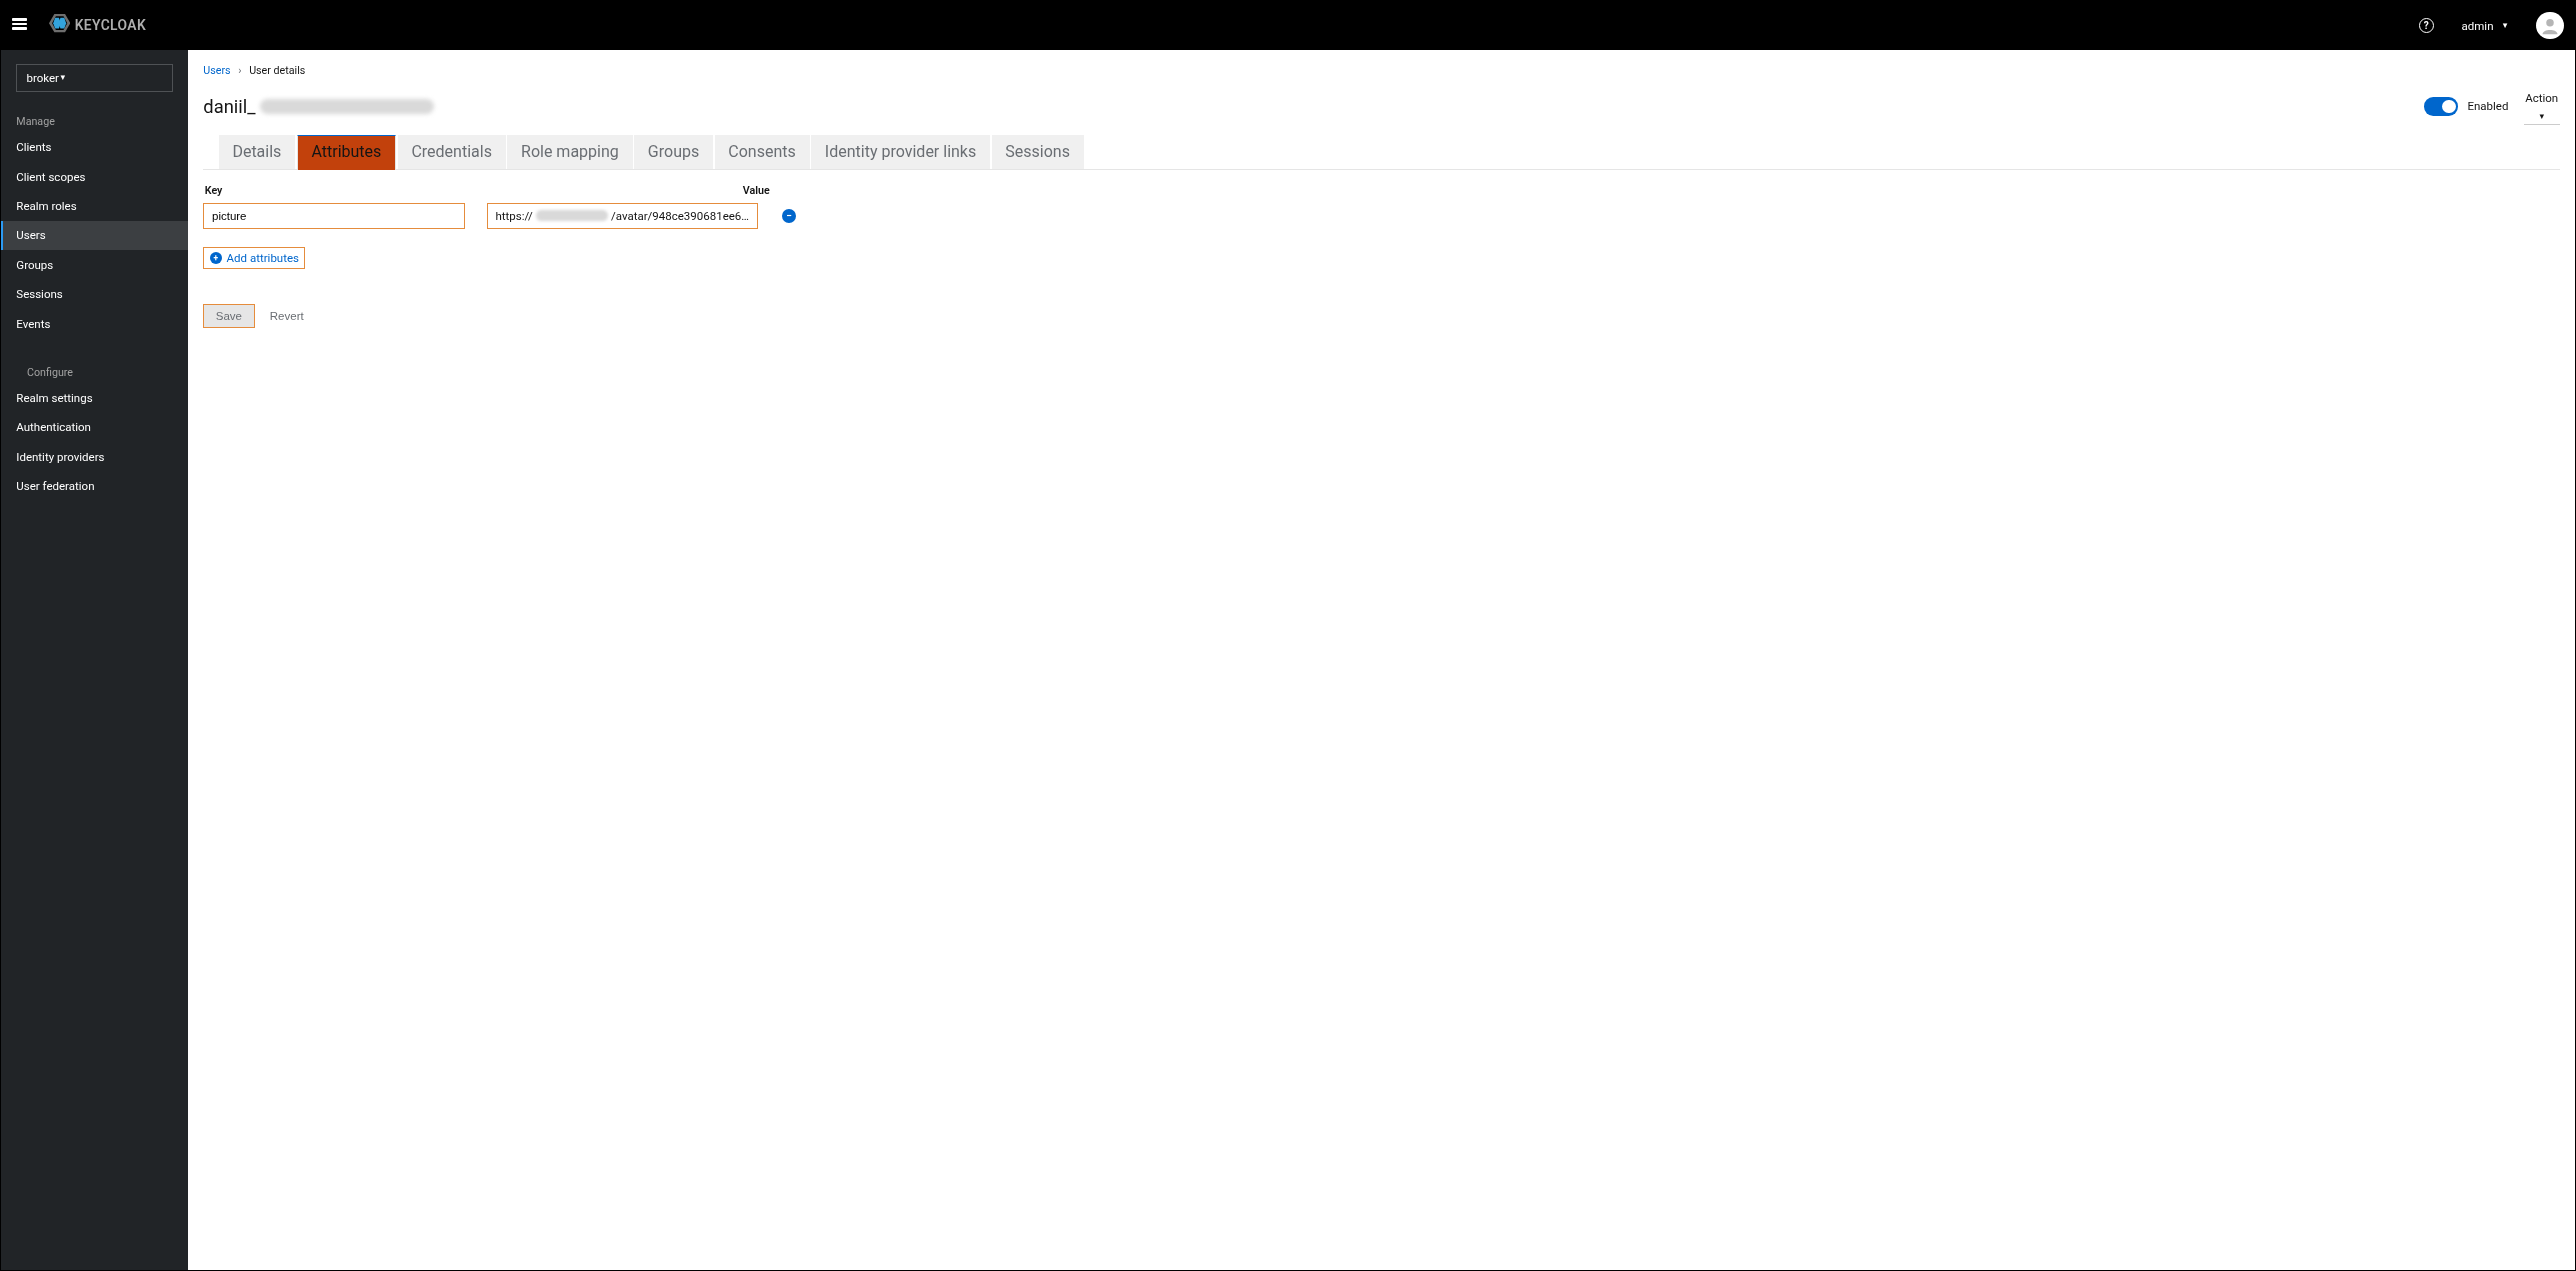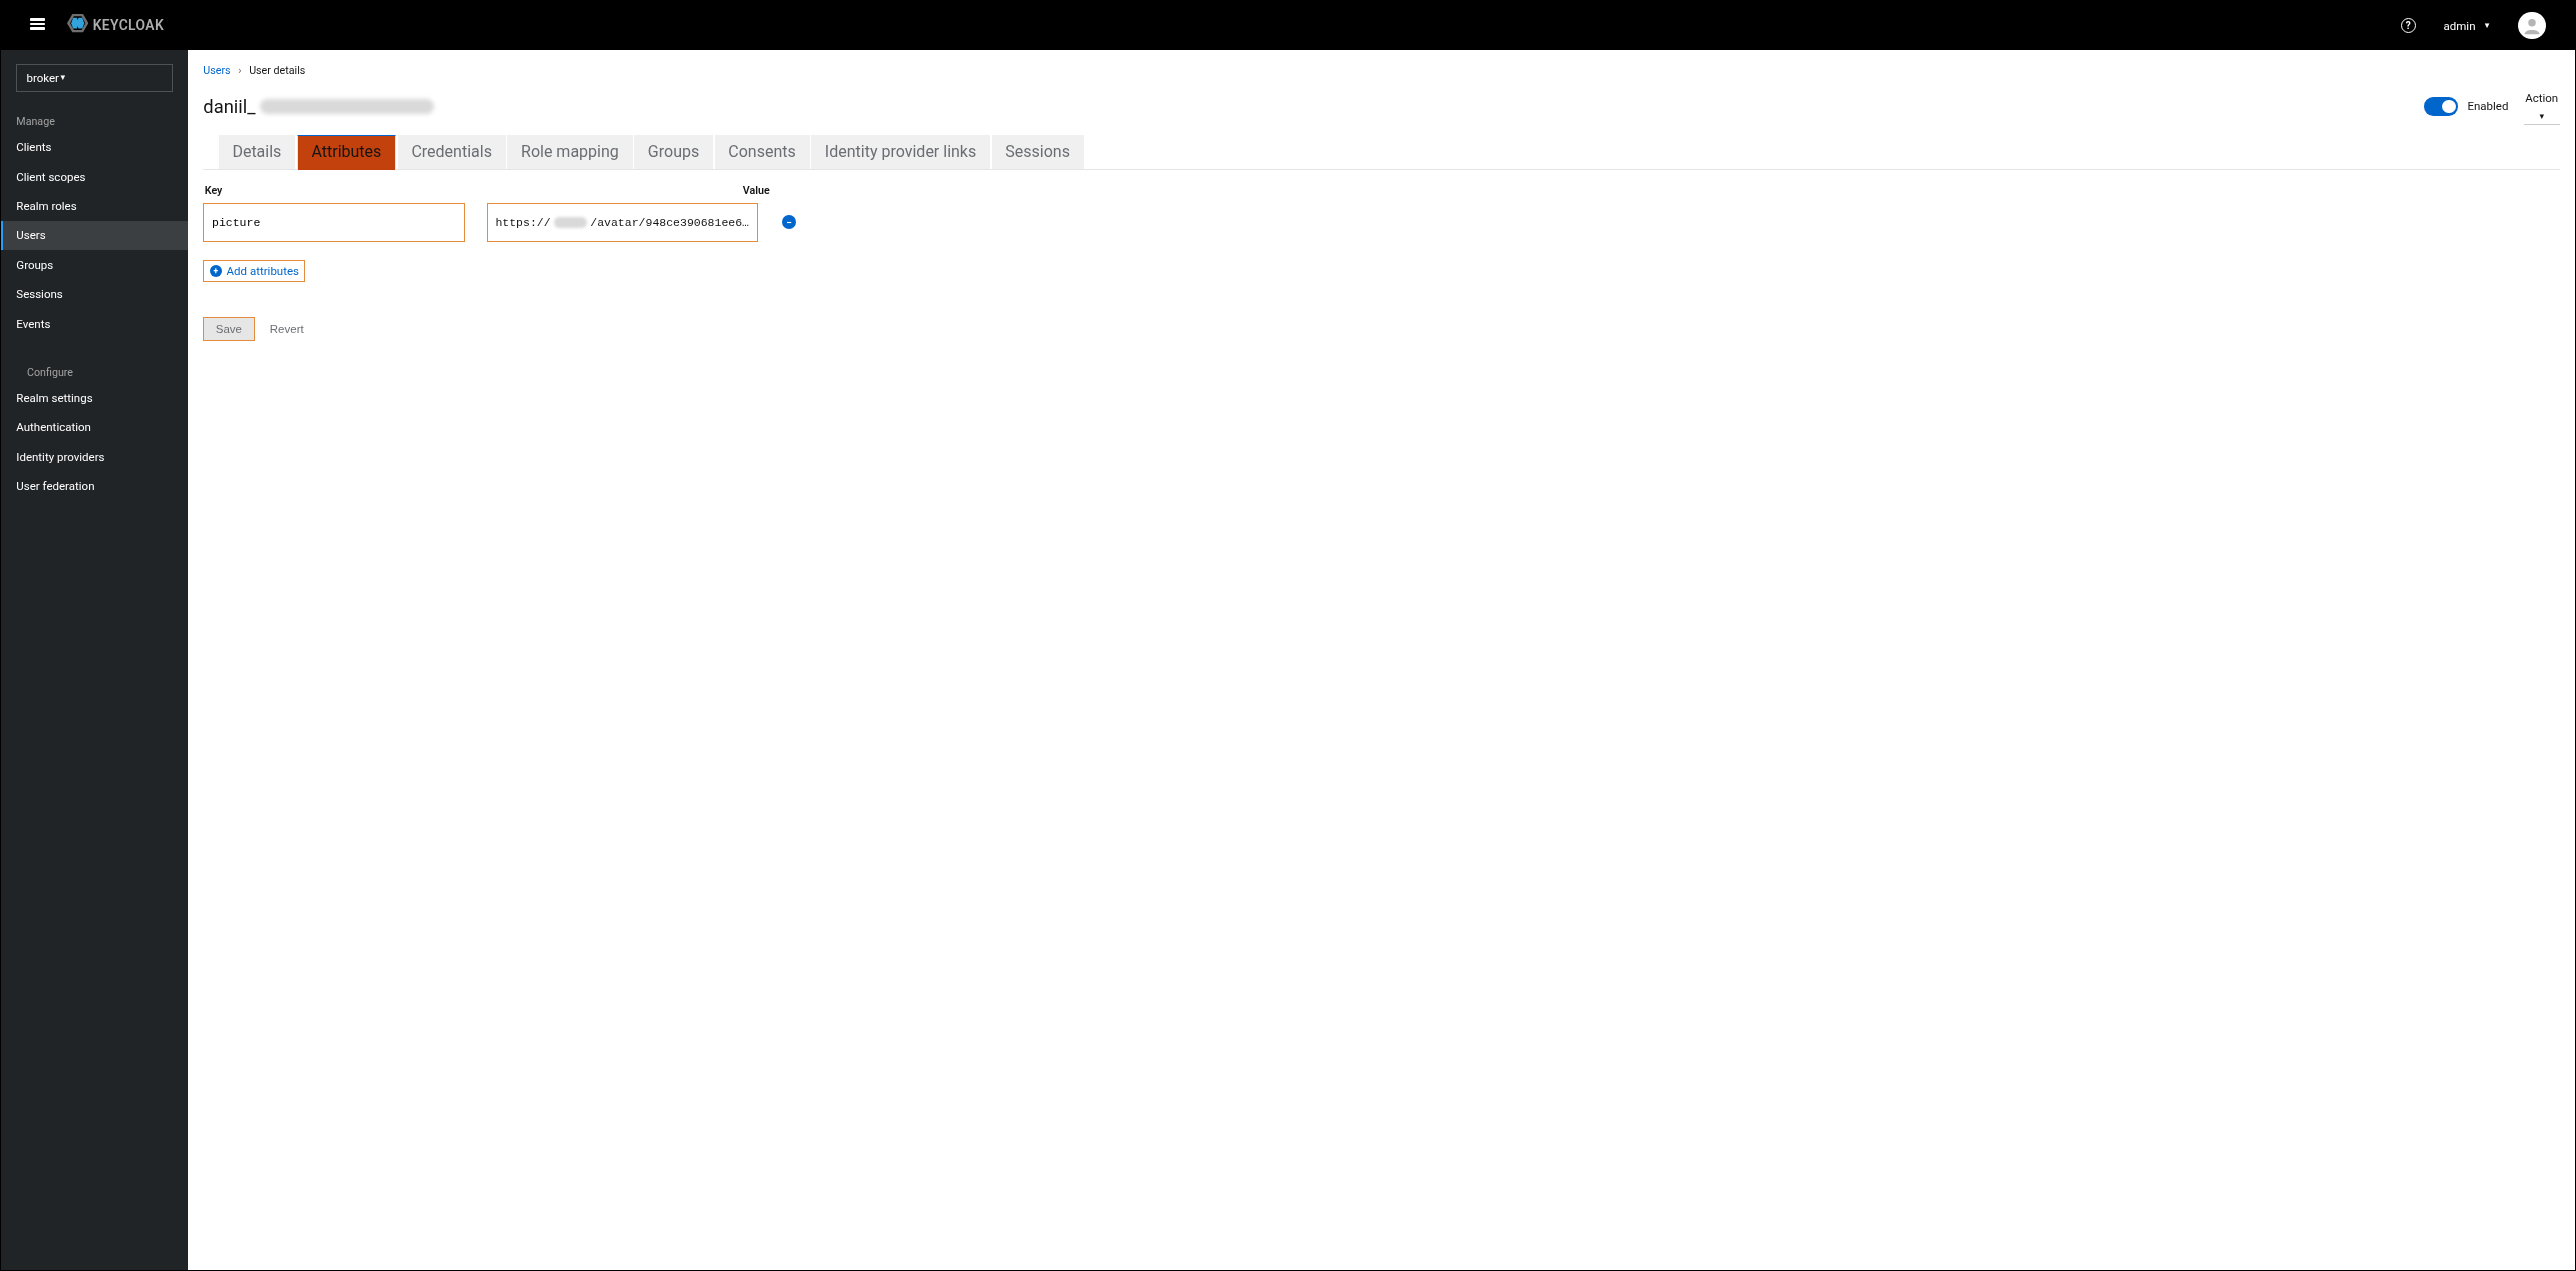--- a/index.html
+++ b/index.html
@@ -5,7 +5,7 @@
 * { box-sizing: border-box; margin: 0; padding: 0; }
 body { font-family: -apple-system, BlinkMacSystemFont, "Segoe UI", Roboto, Helvetica, Arial, sans-serif; font-size: 11.5px; color: #151515; background: #fff; }
 .app { display: flex; flex-direction: column; height: 100vh; border: 0.8px solid #000; }
-.topbar { background: #000; height: 49px; display: flex; align-items: center; padding: 0 29px; justify-content: space-between; }
+.topbar { background: #000; height: 49px; display: flex; align-items: center; padding: 0 11px; justify-content: space-between; }
 .topbar-left { display: flex; align-items: center; gap: 21.4px; }
 .hamburger { color: #fff; cursor: pointer; }
 .hamburger-lines { display: inline-block; width: 15.3px; }

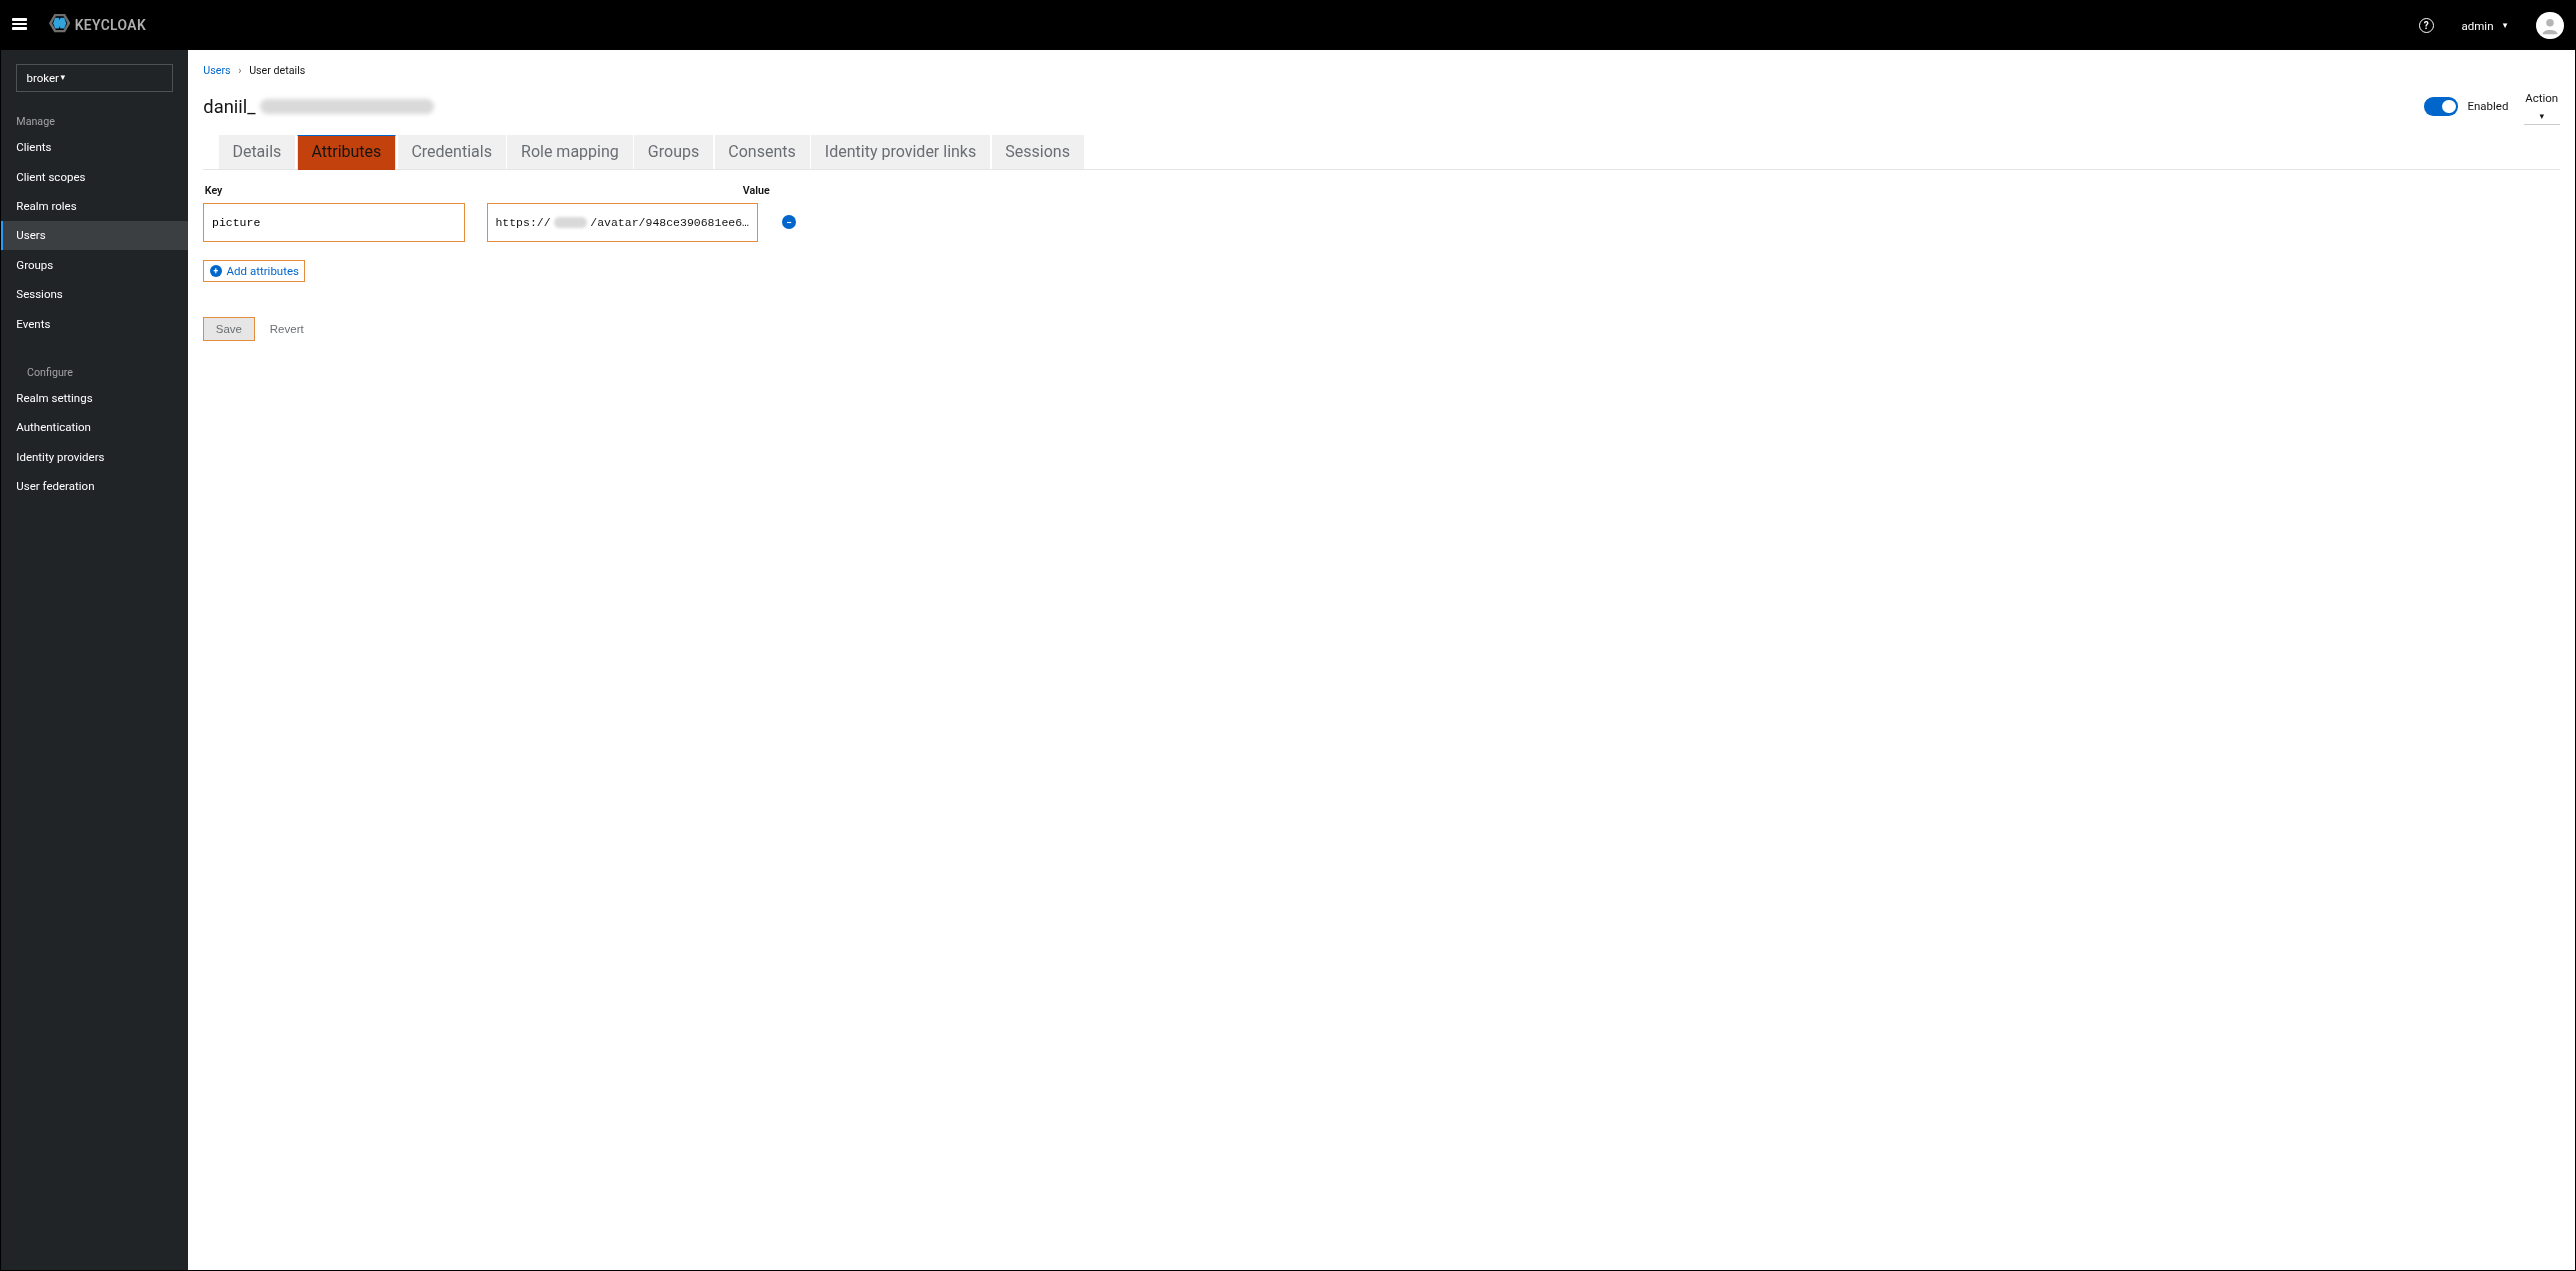--- a/index.html
+++ b/index.html
@@ -47,7 +47,7 @@
 .attr-header { display: flex; gap: 276px; margin-bottom: 6.1px; padding-left: 1.5px; }
 .attr-header-cell { font-size: 10.7px; font-weight: 600; flex-shrink: 0; }
 .attr-row { display: flex; align-items: center; gap: 21.4px; margin-bottom: 18.4px; }
-.attr-input { height: 39px; padding: 4.6px 7.7px; font-size: 11.5px; font-family: Liberation Mono, monospace; }
+.attr-input { height: 26px; padding: 4.6px 7.7px; font-size: 11.5px; }
 .attr-key { width: 262px; border: 1.5px solid #e58c3c; }
 .attr-value { width: 271px; border: 1.5px solid #e58c3c; display: flex; align-items: center; gap: 3.1px; padding: 4.6px 7.7px; }
 .val-blur { display: inline-block; width: 86px; height: 10.7px; background: #d9d9d9; border-radius: 5.4px; filter: blur(1.5px); }

